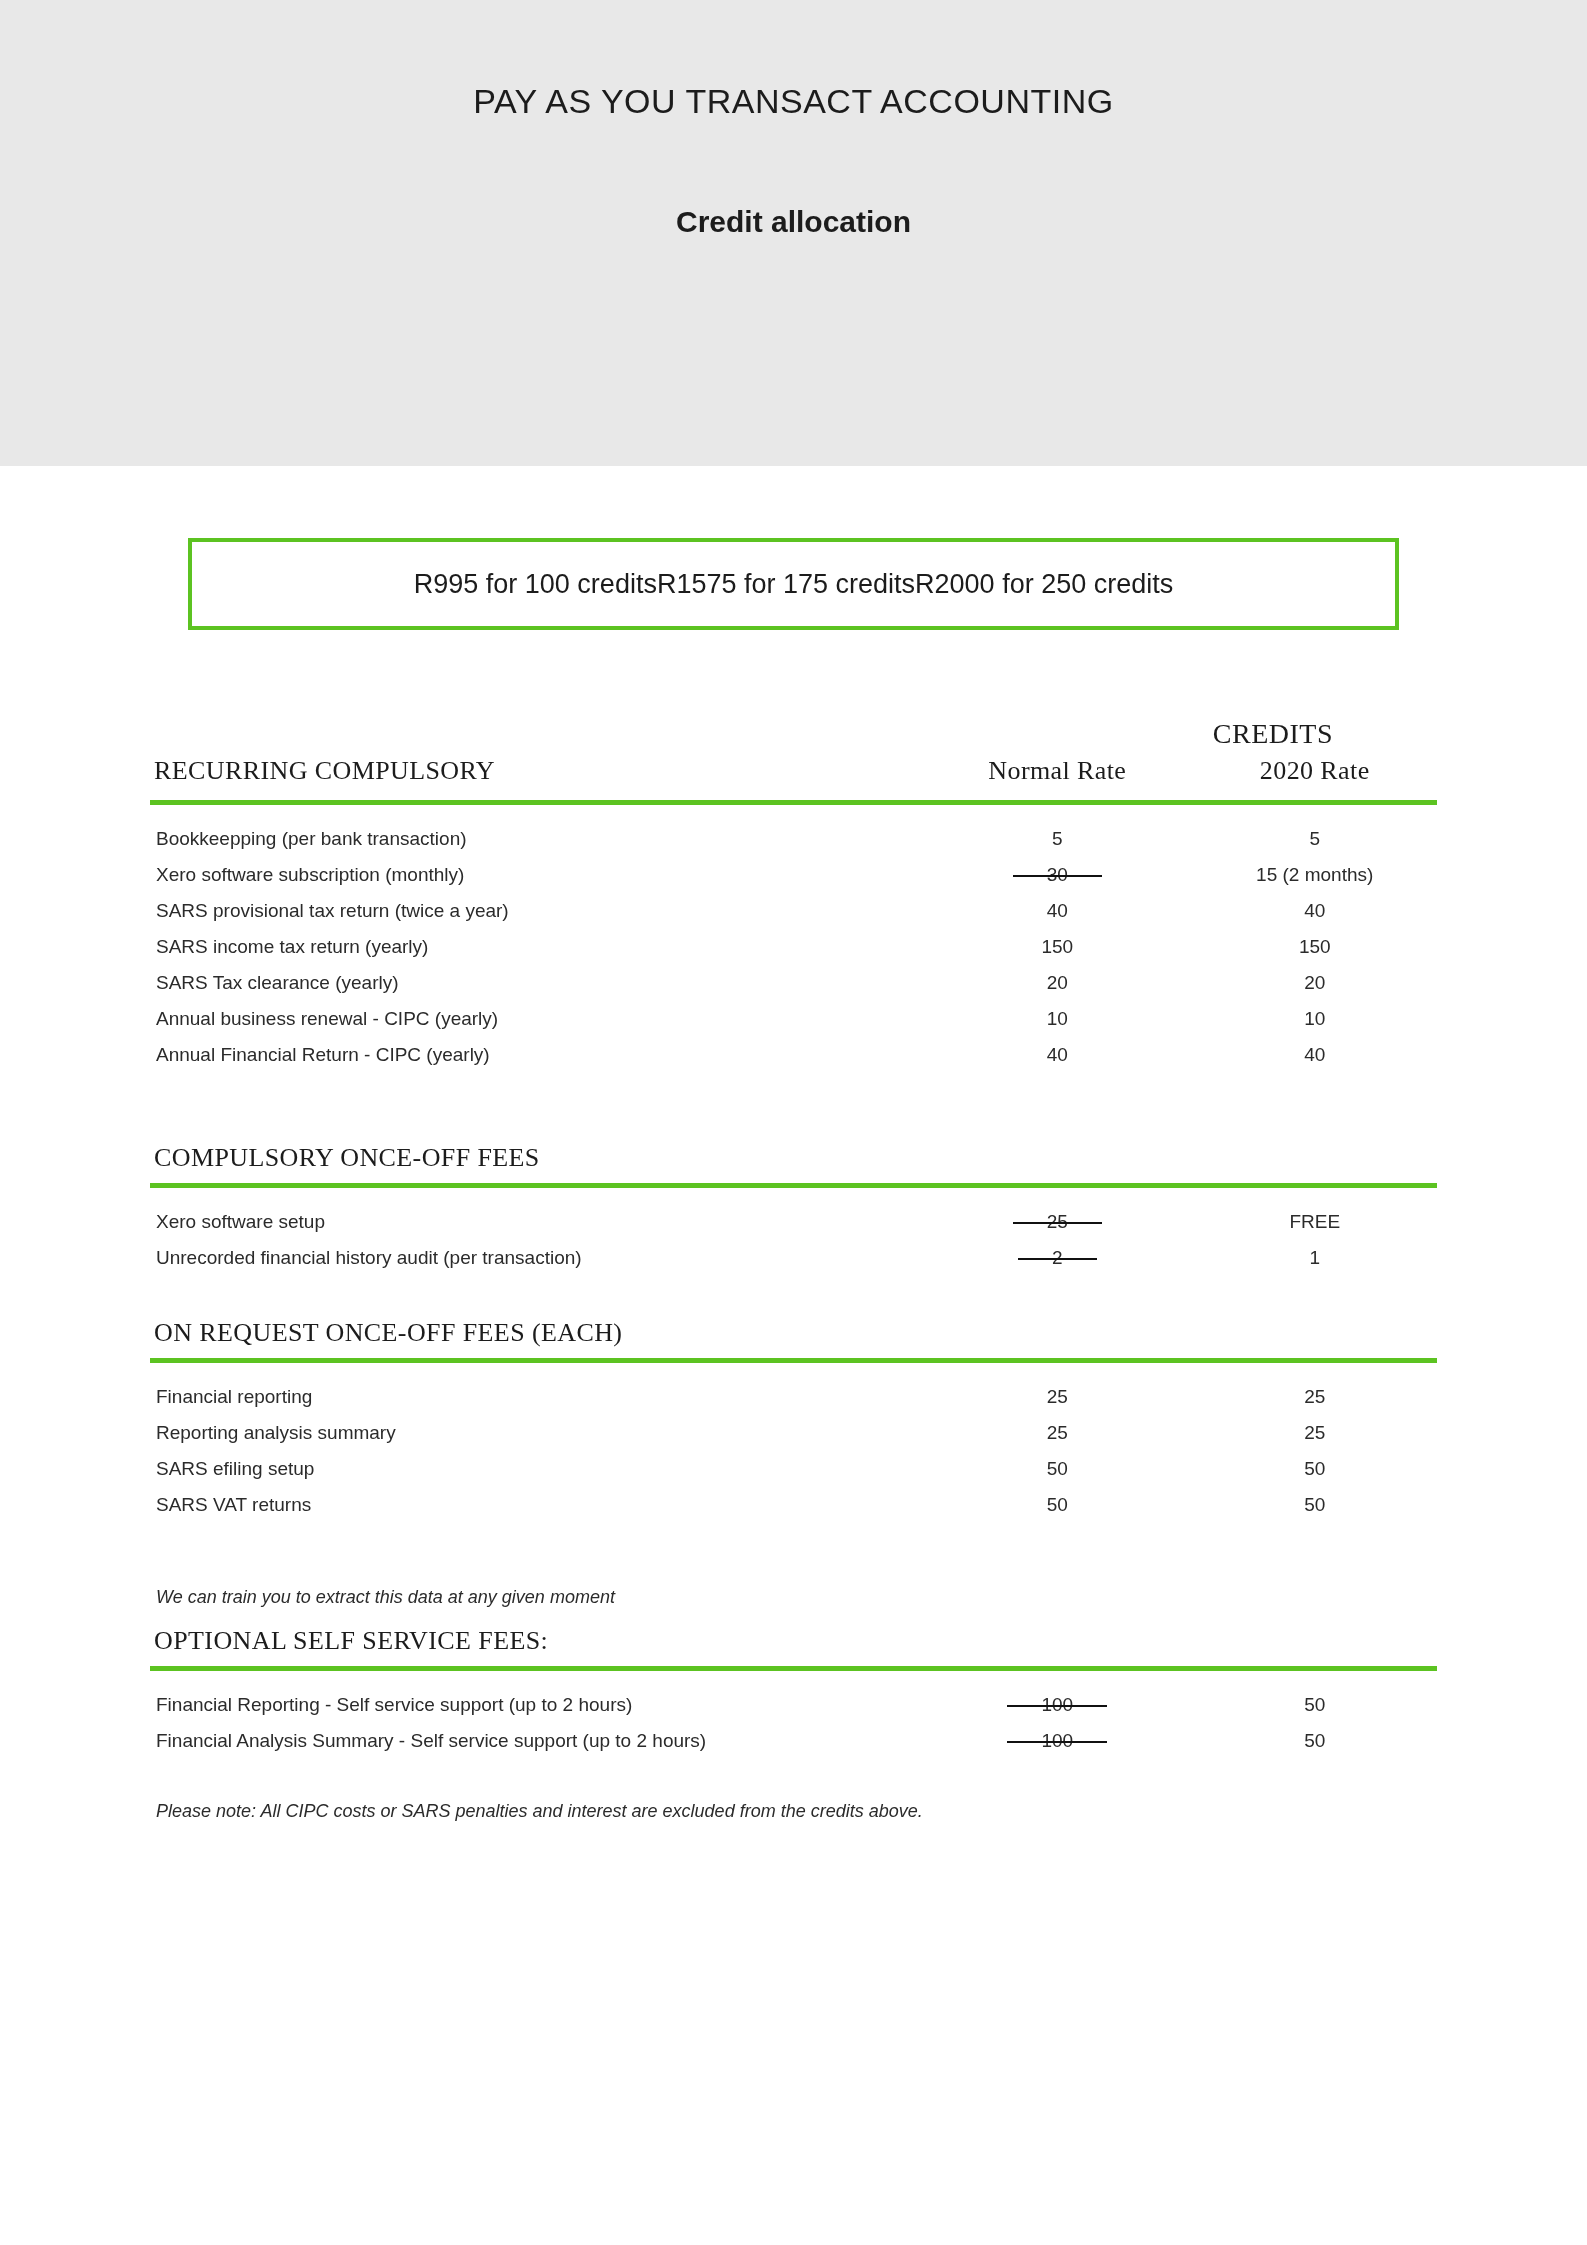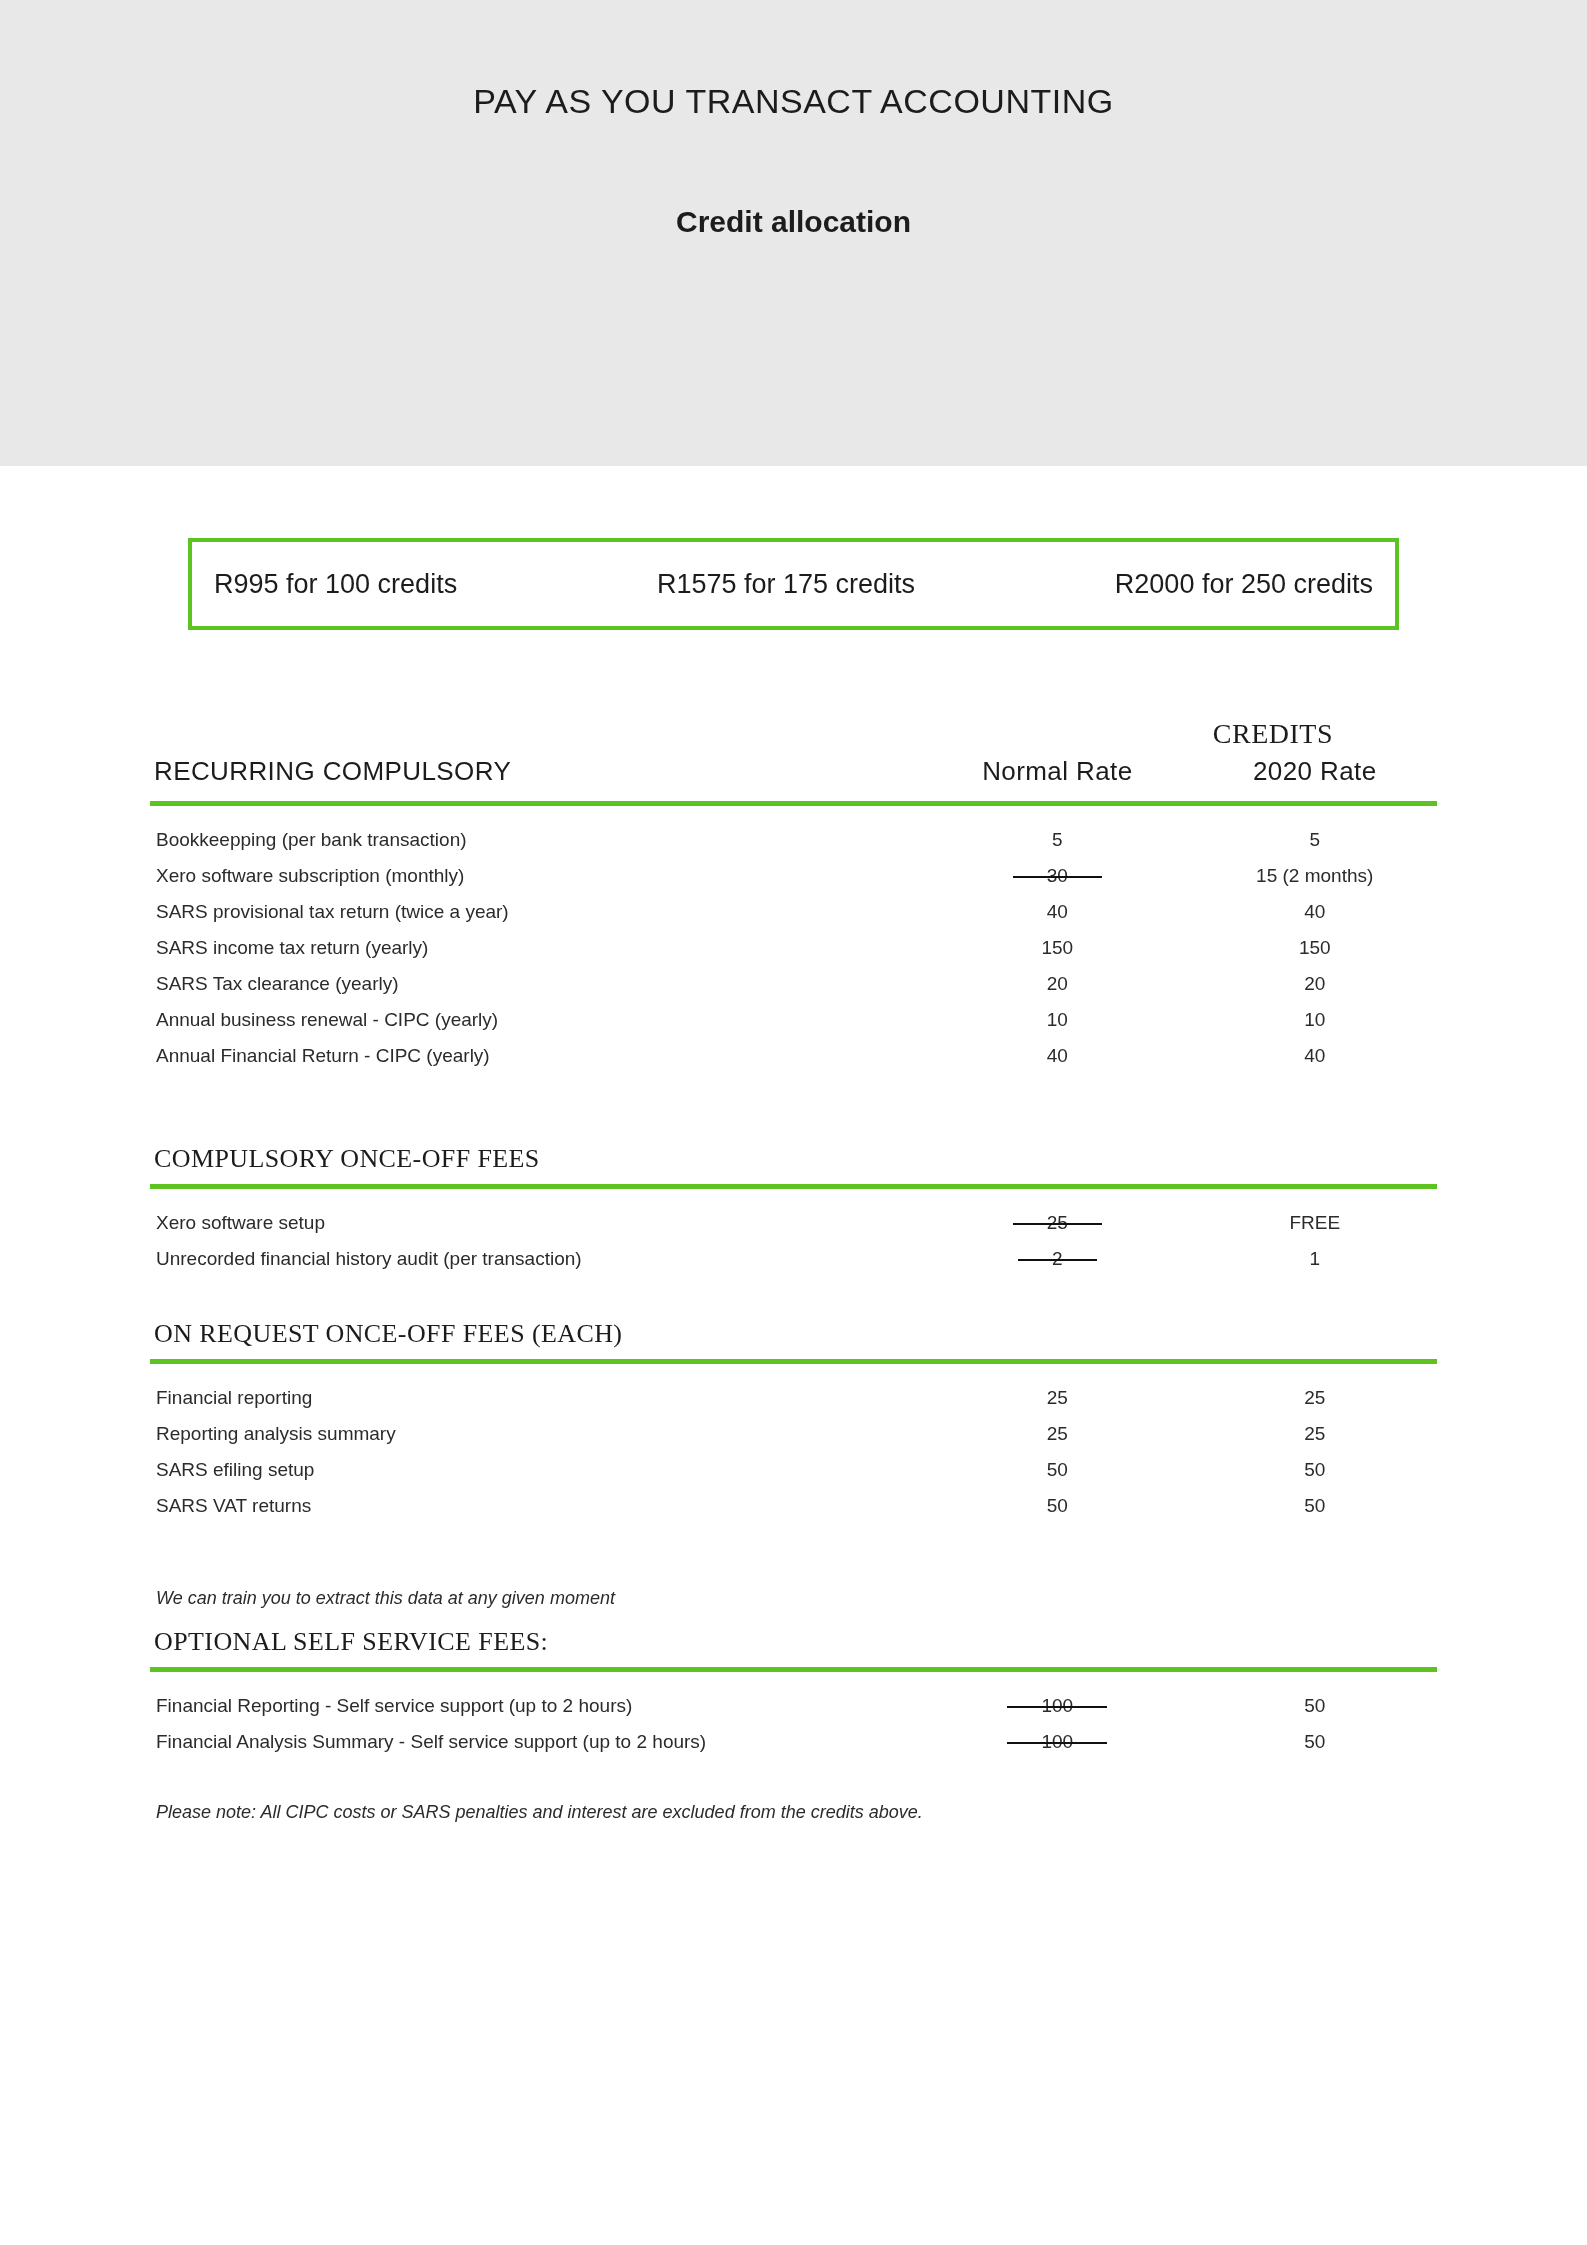--- a/index.html
+++ b/index.html
@@ -51,7 +51,7 @@
     height: 92px;
     display: flex;
     align-items: center;
-    justify-content: space-between;
+    justify-content: center;
     padding: 0 22px;
     box-sizing: border-box;
   }

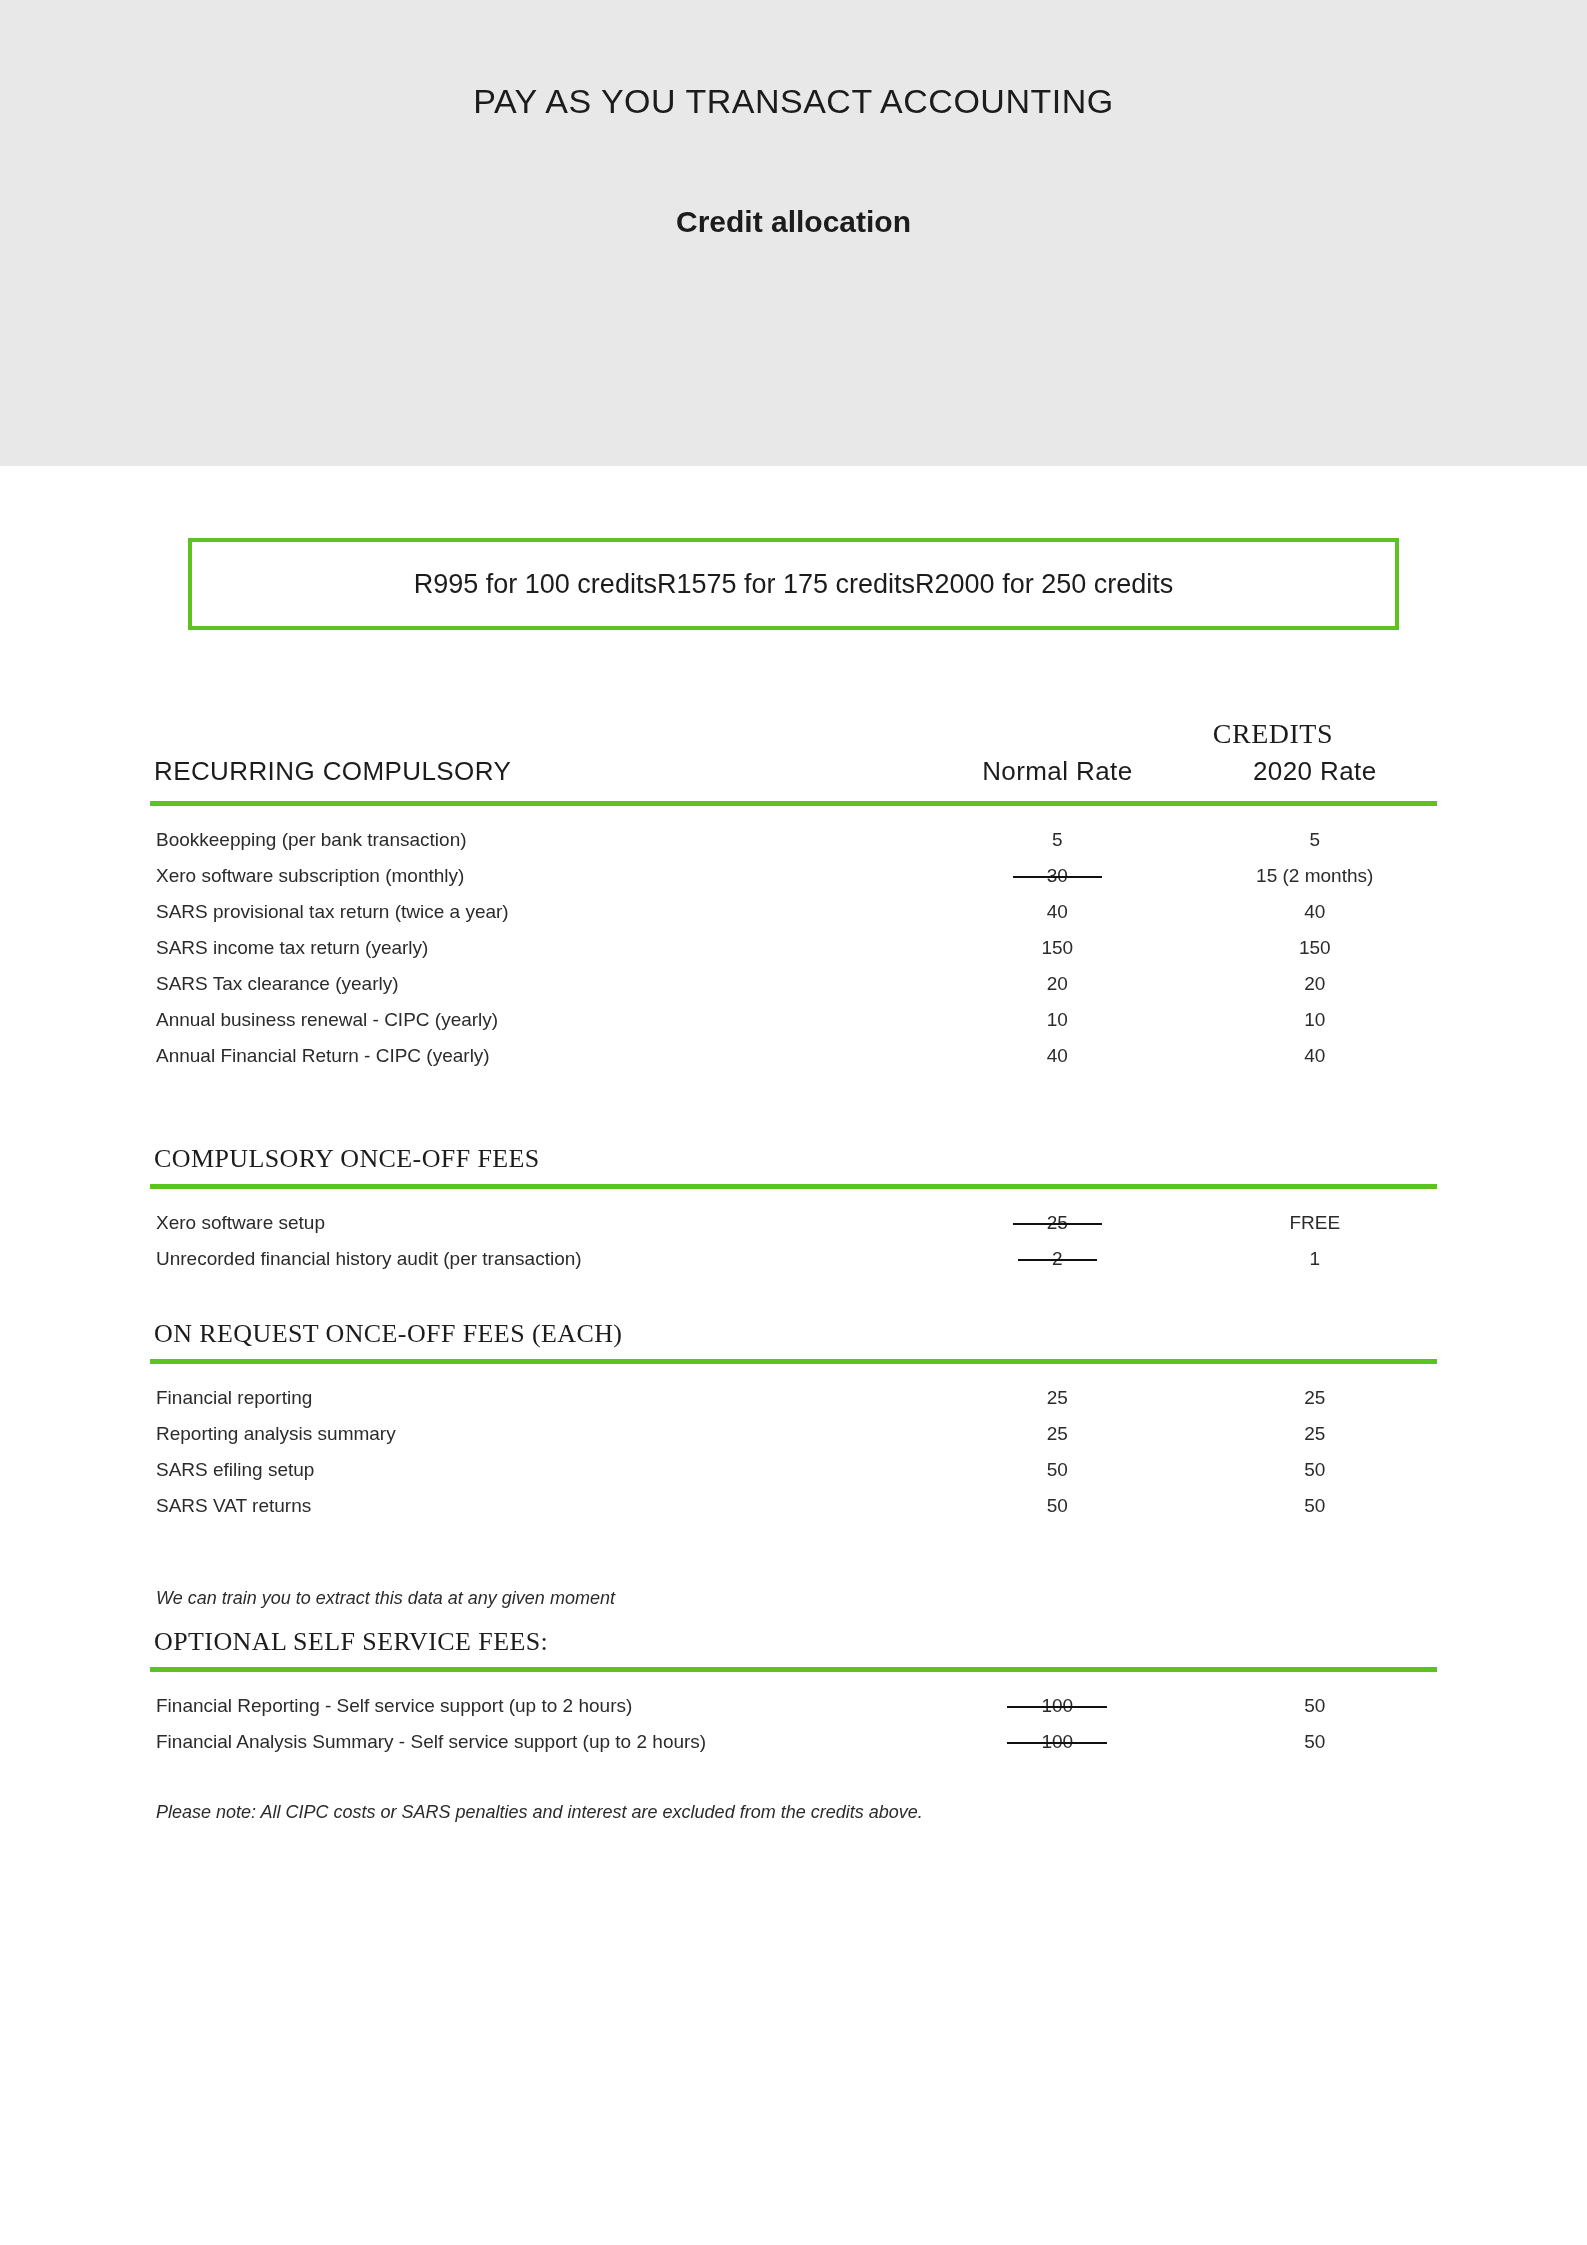--- a/index.html
+++ b/index.html
@@ -81,7 +81,7 @@
   table.fees col.c-rate { width: 19%; }
 
   .section-head-row th {
-    font-family: Liberation Sans, sans-serif;
+    font-family: Liberation Serif, serif;
     font-weight: 400;
     font-size: 26px;
     color: #1c1c1c;

